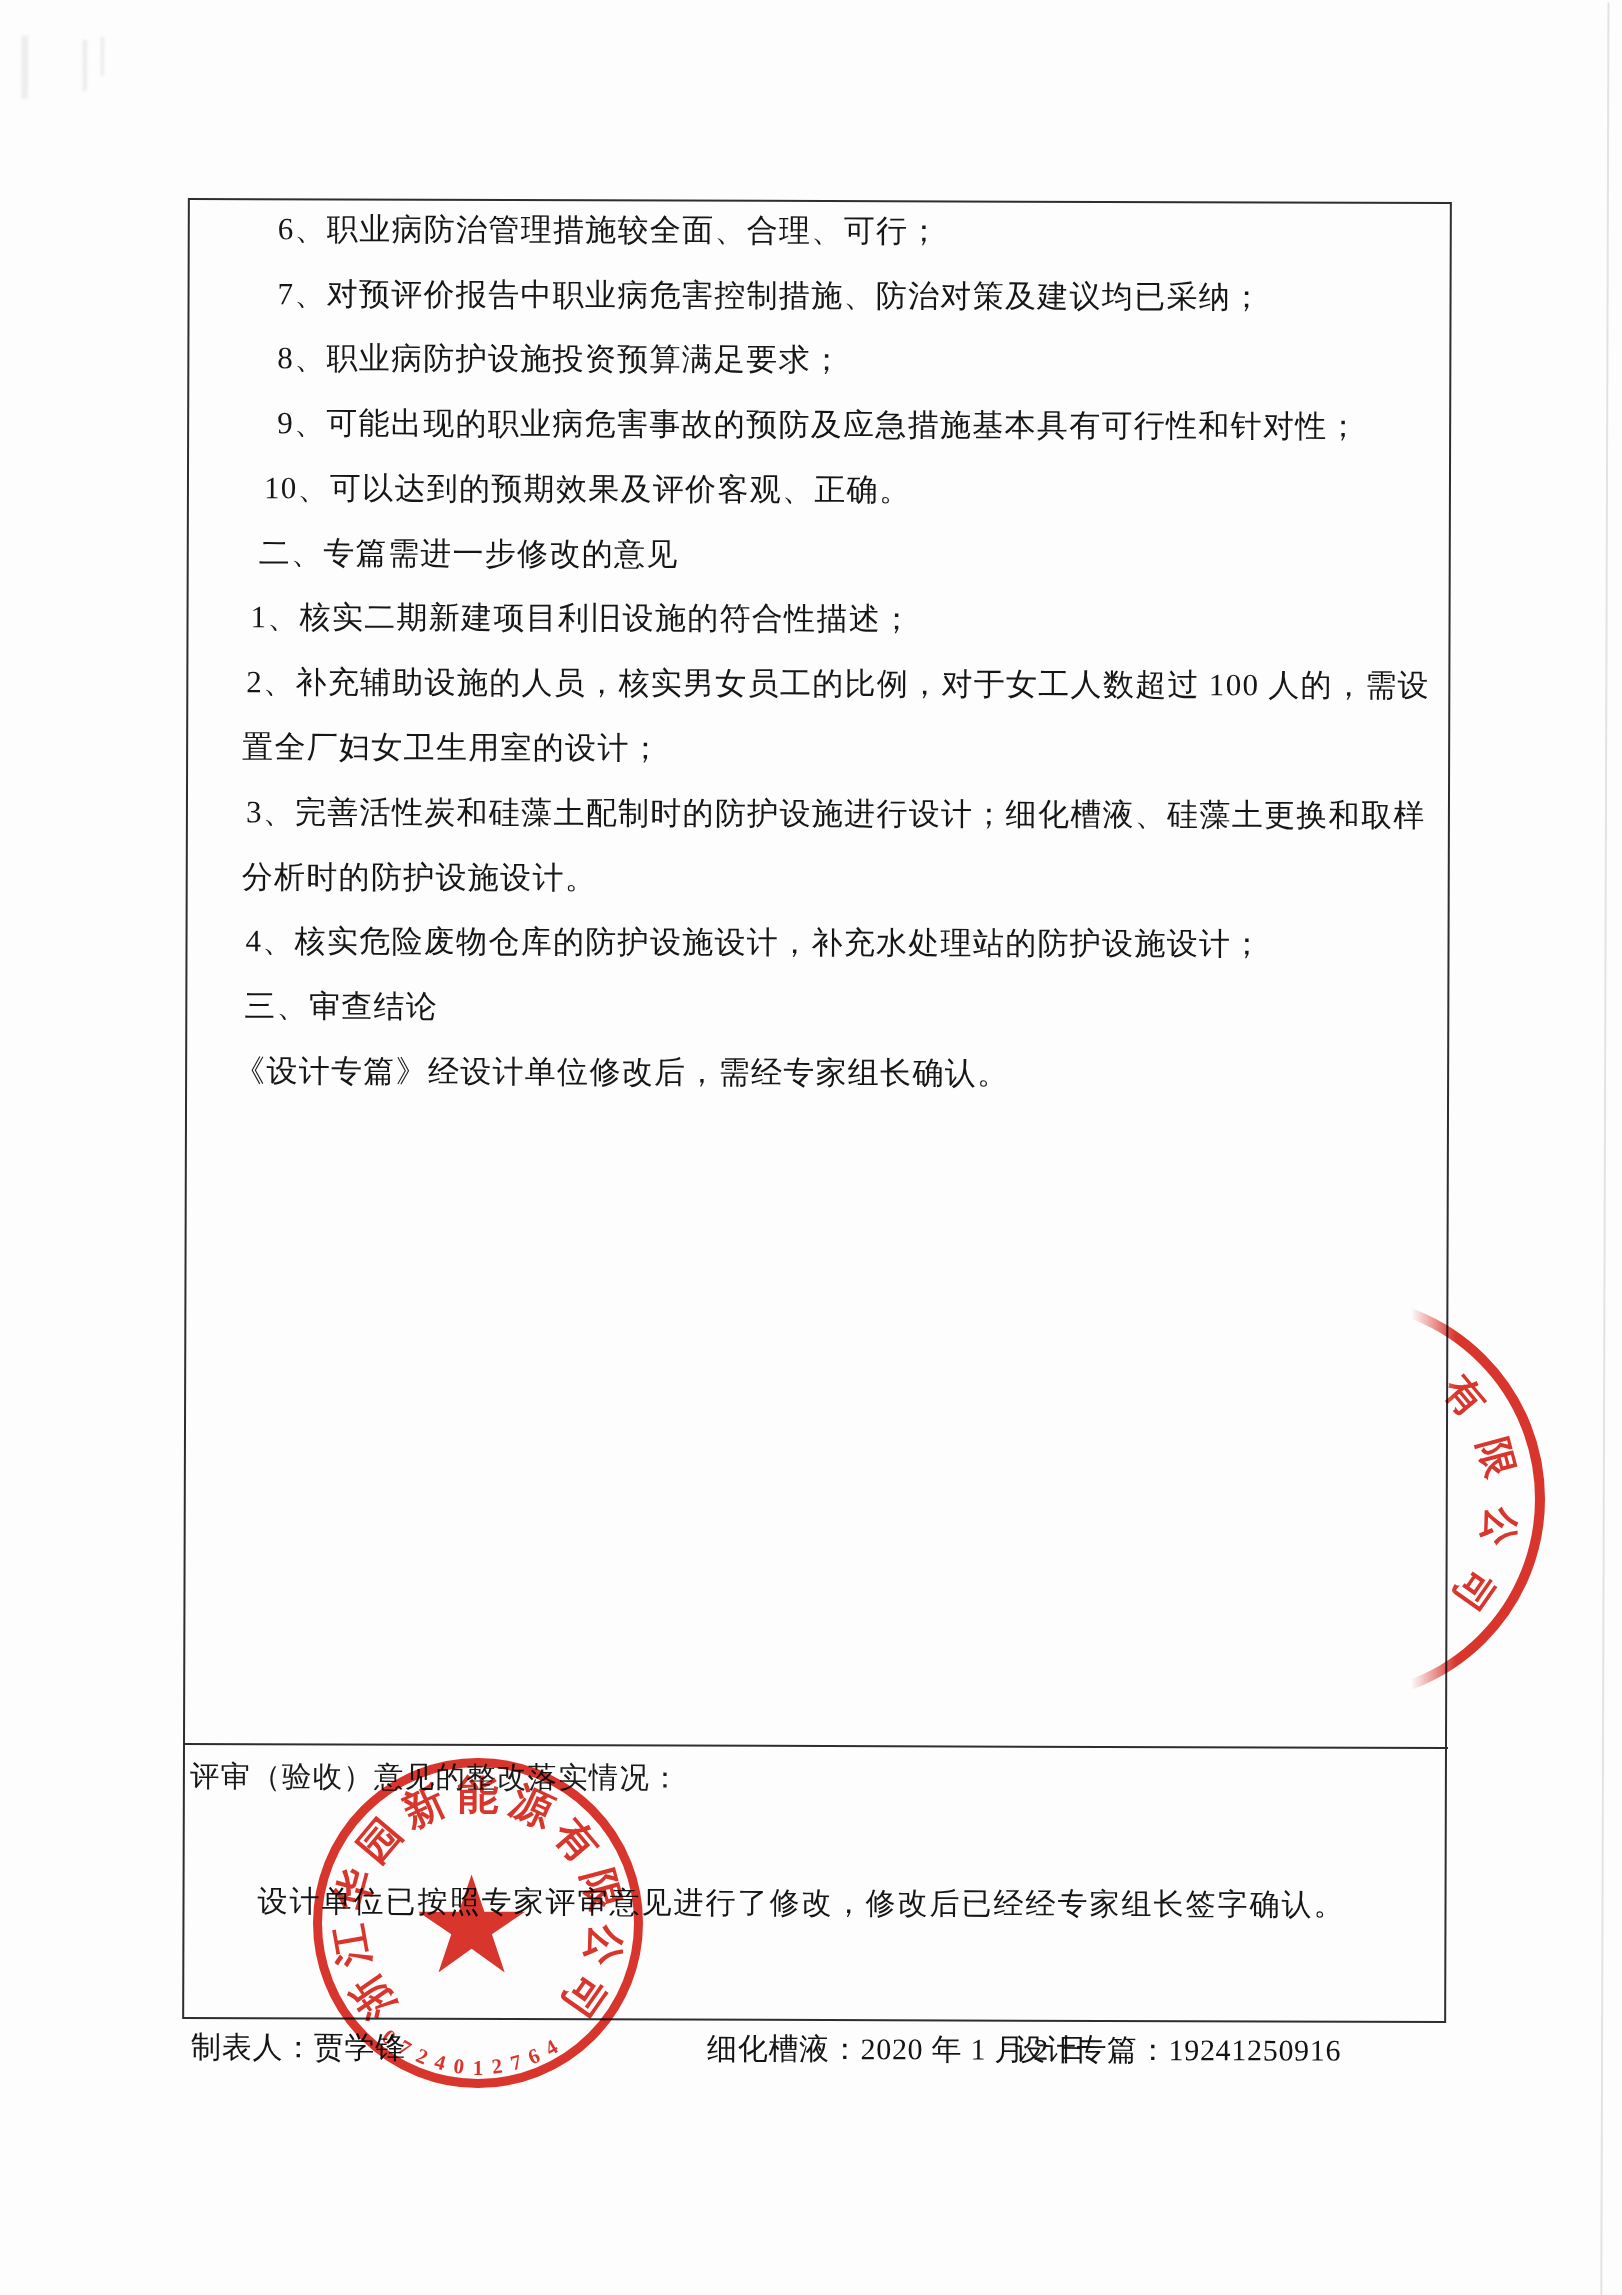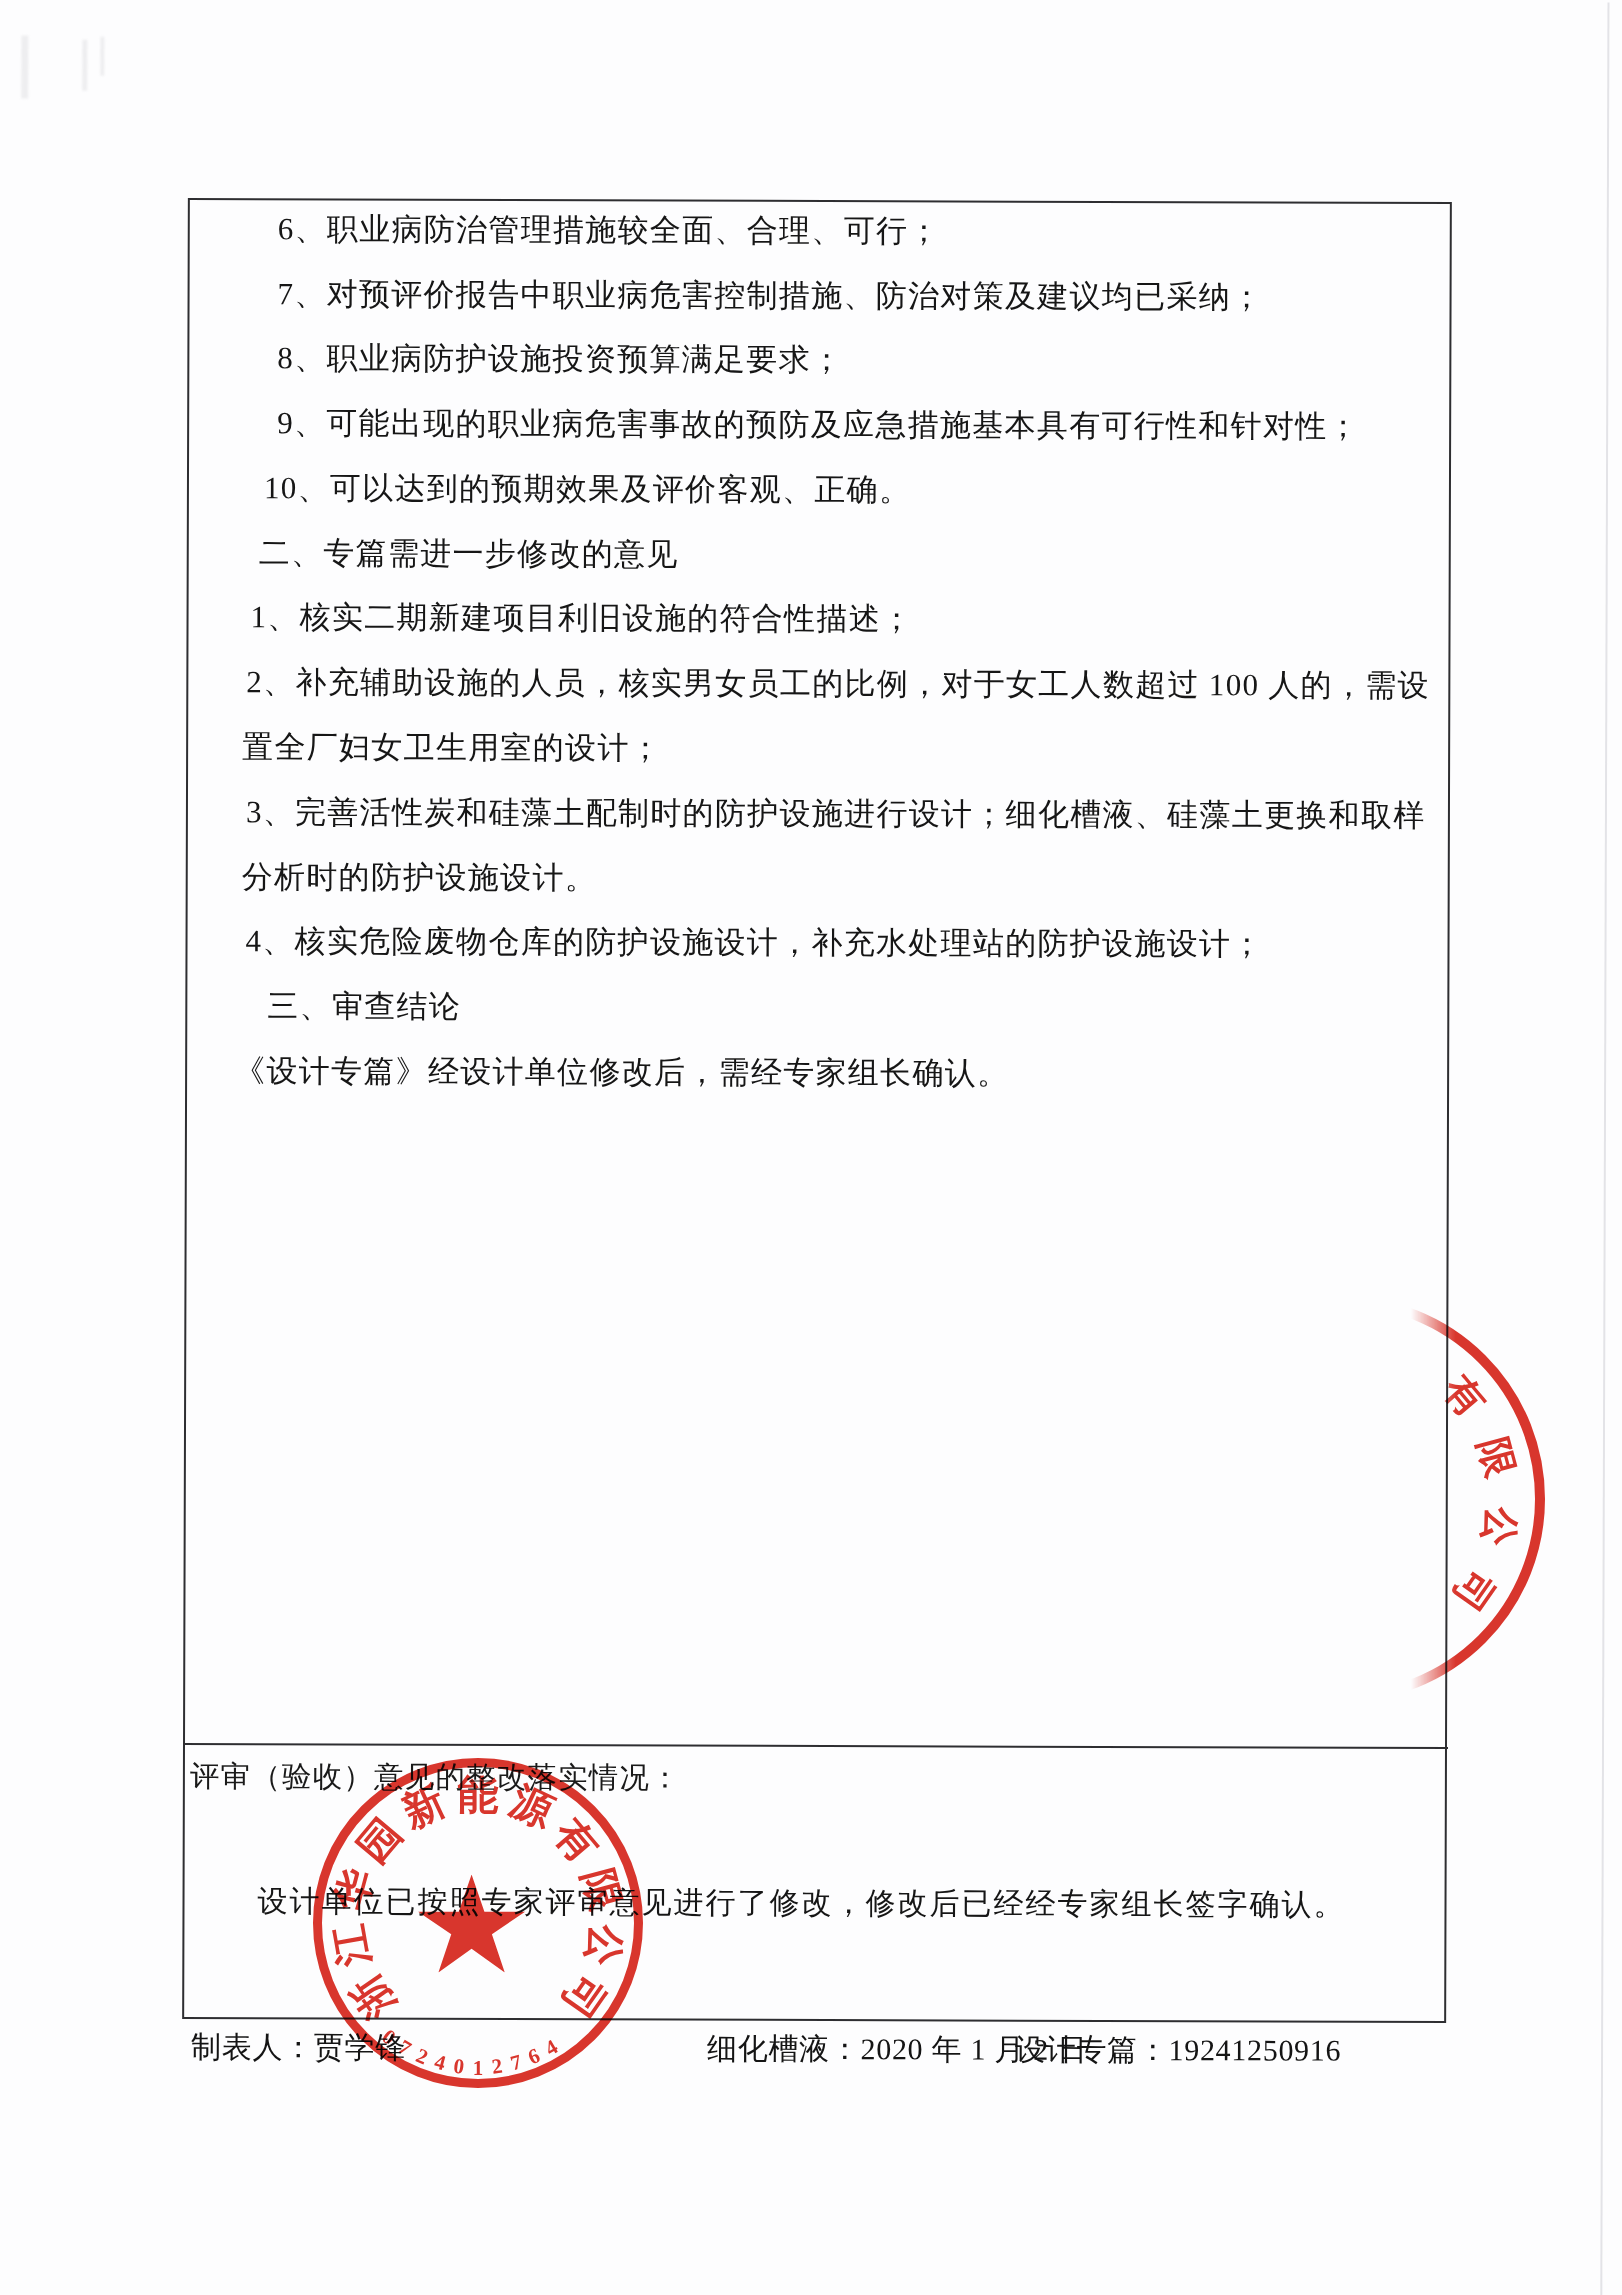--- a/index.html
+++ b/index.html
@@ -36,7 +36,7 @@
   .l10{top:792px;left:245px;}
   .l11{top:857px;left:241px;}
   .l12{top:921px;left:245px;}
-  .l13{top:986px;left:267px;}
+  .l13{top:986px;left:244px;}
   .l14{top:1051px;left:234px;}
 
   .rect-label{

